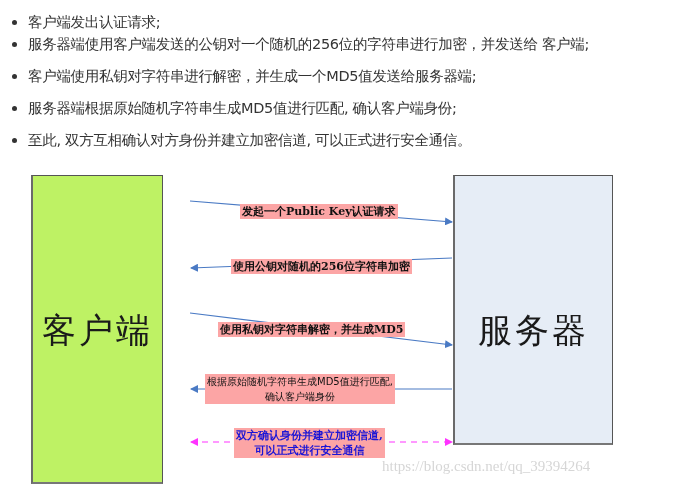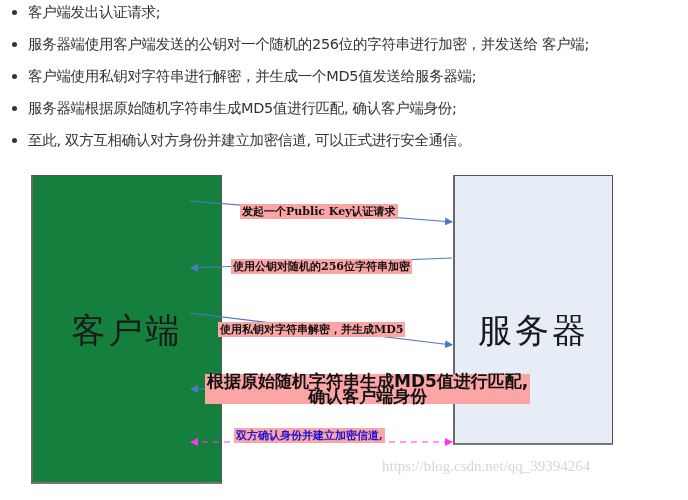--- a/index.html
+++ b/index.html
@@ -30,7 +30,7 @@
 <body>
 
 <ul class="bullets">
-  <li style="top:1px"><span class="dot"></span><span>客户端发出认证请求;</span></li>
+  <li style="top:11px"><span class="dot"></span><span>客户端发出认证请求;</span></li>
   <li style="top:33px"><span class="dot"></span><span>服务器端使用客户端发送的公钥对一个随机的256位的字符串进行加密，并发送给 客户端;</span></li>
   <li style="top:65px"><span class="dot"></span><span>客户端使用私钥对字符串进行解密，并生成一个MD5值发送给服务器端;</span></li>
   <li style="top:97px"><span class="dot"></span><span>服务器端根据原始随机字符串生成MD5值进行匹配, 确认客户端身份;</span></li>

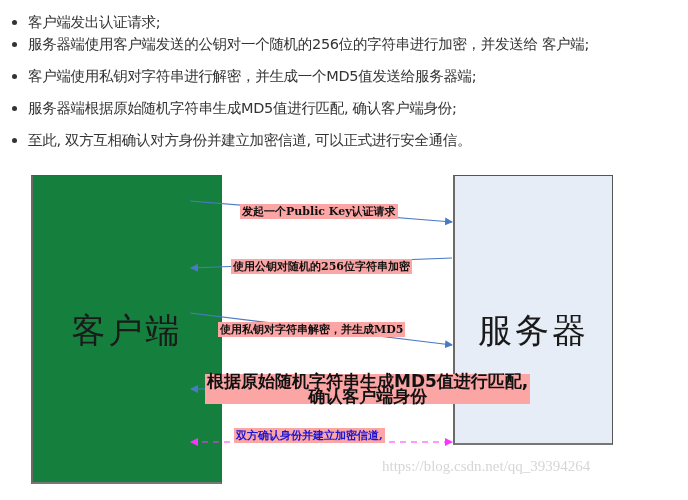--- a/index.html
+++ b/index.html
@@ -12,7 +12,7 @@
                      border-radius:50%; background:#333333; }
   .box { position:absolute; box-sizing:border-box; border:1.5px solid #555;
          border-bottom:2px solid #777; border-left:2px solid #6a6a6a; }
-  .box.client { left:31px; top:175px; width:191px; height:309px; background:#15803d; }
+  .box.client { left:31px; top:175px; width:132px; height:309px; background:#bef264; }
   .box.server { left:453px; top:175px; width:160px; height:270px; background:#e6edf6; }
   .box .name { position:absolute; left:0; right:0; top:132px; text-align:center;
                font-family:"DejaVu Serif", "Liberation Serif", serif; font-size:34px;

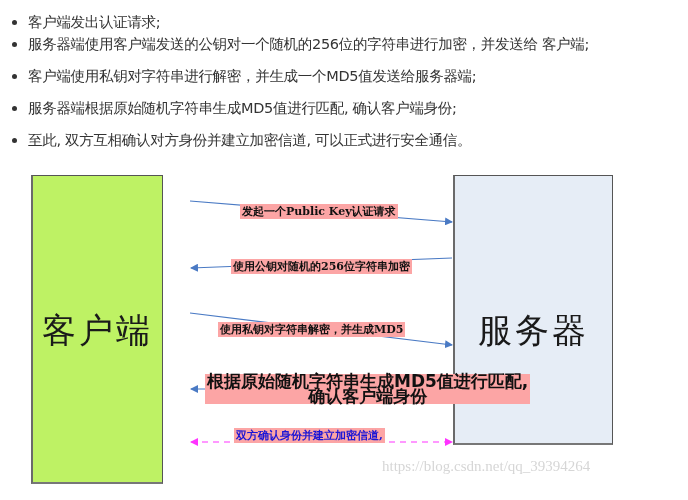--- a/index.html
+++ b/index.html
@@ -66,7 +66,7 @@
 <div class="msg" style="left:240px; top:204px;">发起一个Public Key认证请求</div>
 <div class="msg" style="left:231px; top:259px;">使用公钥对随机的256位字符串加密</div>
 <div class="msg" style="left:218px; top:322px;">使用私钥对字符串解密，并生成MD5</div>
-<div class="msg sans" style="left:205px; top:374px; font-weight:bold; font-size:17px;">
+<div class="msg sans" style="left:205px; top:374px; font-weight:normal; font-size:10px;">
   <div>根据原始随机字符串生成MD5值进行匹配,</div>
   <div>确认客户端身份</div>
 </div>

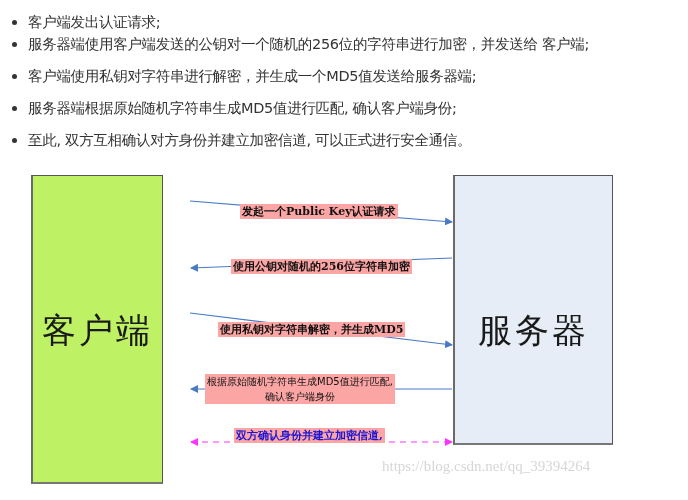--- a/index.html
+++ b/index.html
@@ -72,6 +72,7 @@
 </div>
 <div class="msg blue" style="left:234px; top:428px;">
   <div>双方确认身份并建立加密信道,</div>
+  <div>可以正式进行安全通信</div>
 </div>
 
 <div class="watermark">https://blog.csdn.net/qq_39394264</div>

